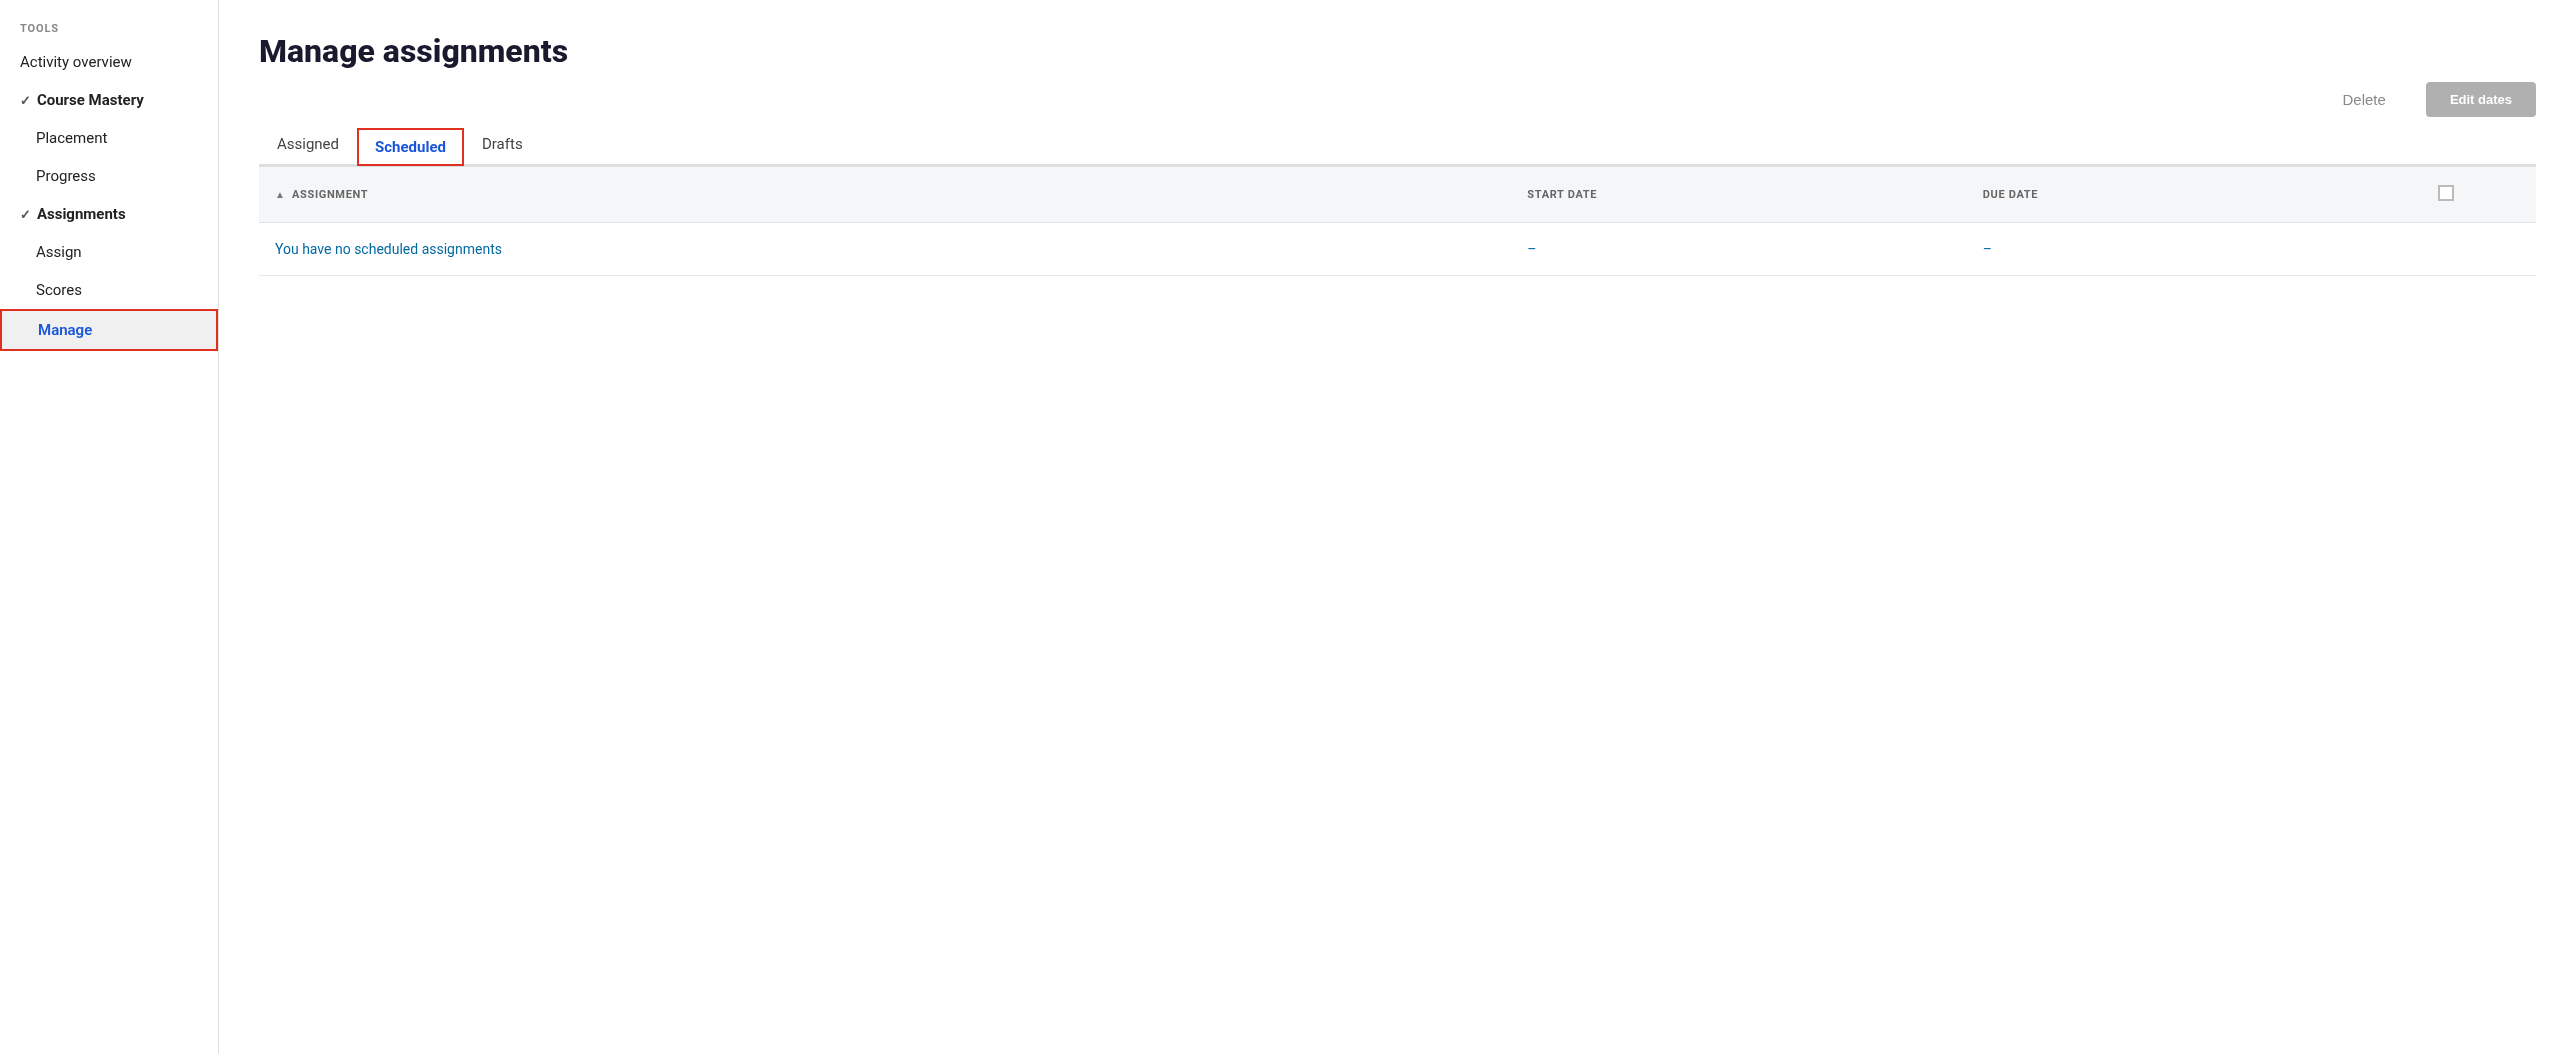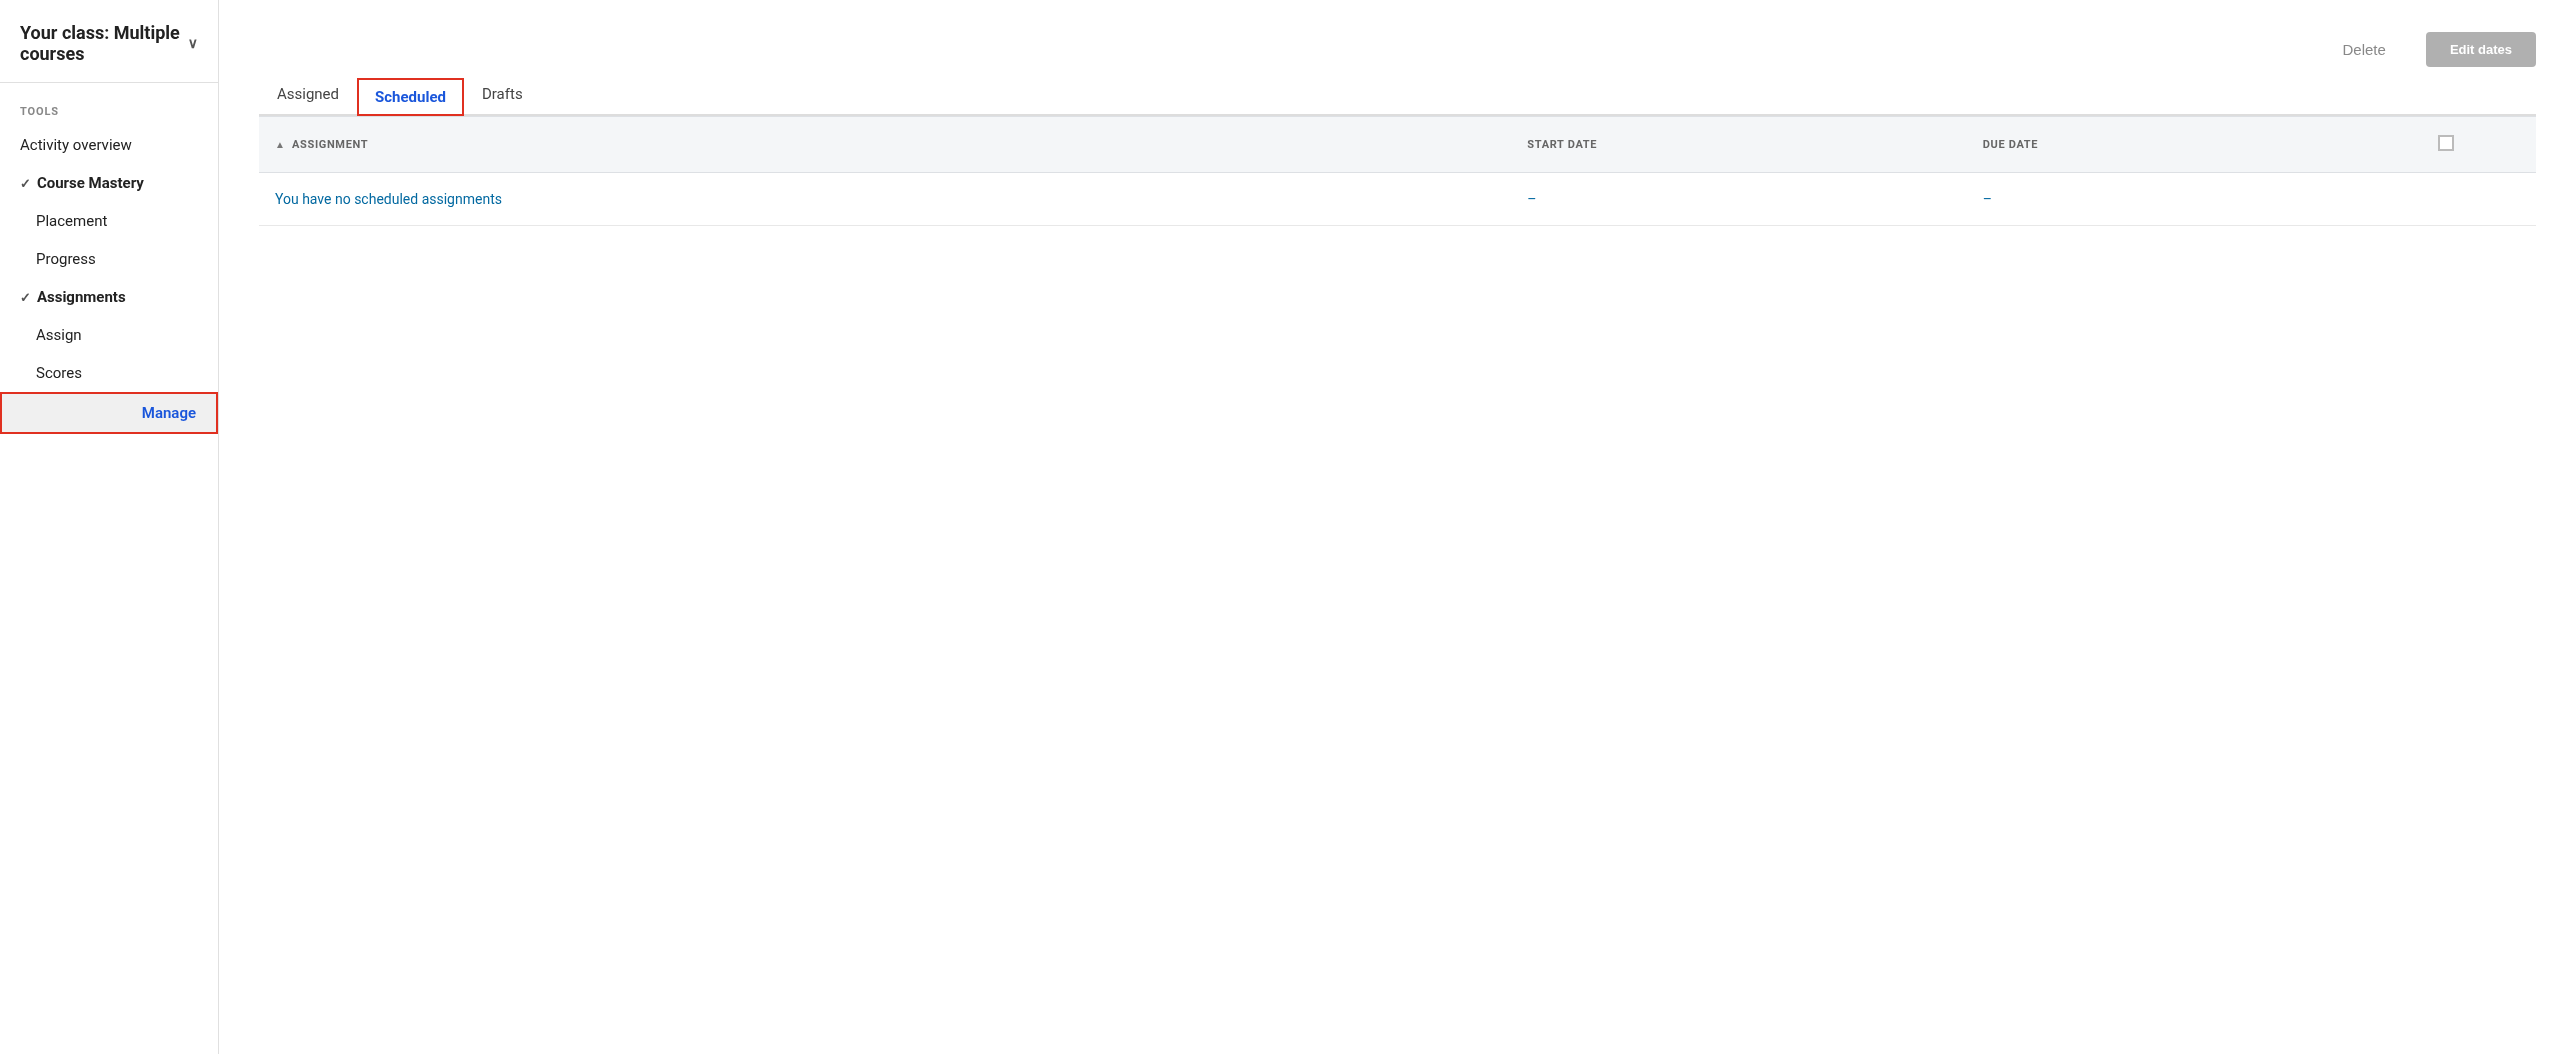--- a/index.html
+++ b/index.html
@@ -252,12 +252,6 @@
 <body>
 
 <nav class="sidebar">
-  <div class="sidebar-header">
-    <div class="sidebar-class-title">
-      <span>Your class: Multiple courses</span>
-      <span class="chevron">∨</span>
-    </div>
-  </div>
 
   <div class="sidebar-section-label">TOOLS</div>
 

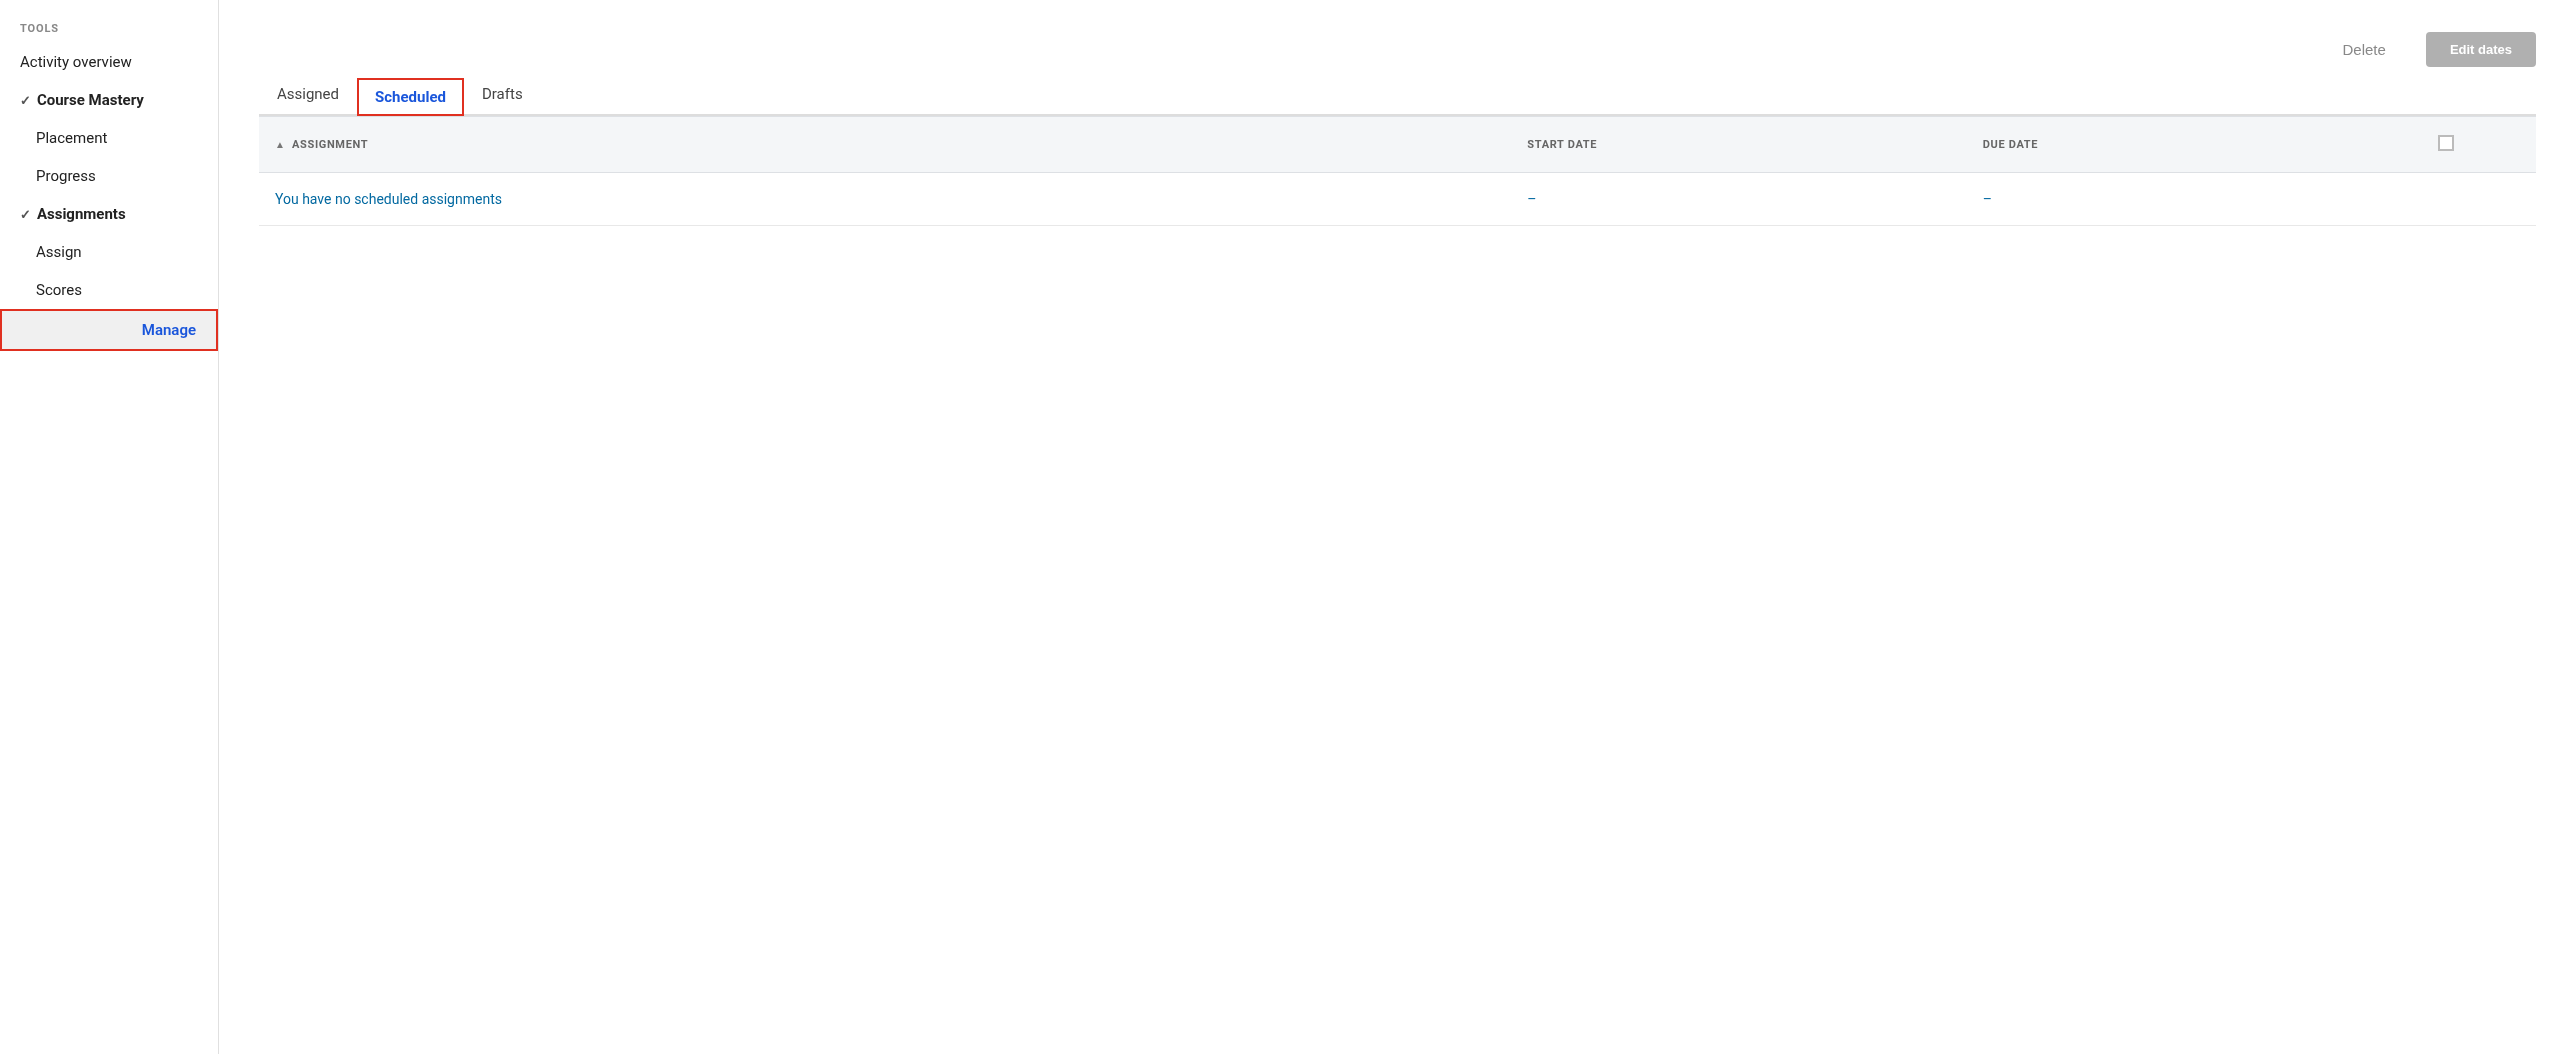--- a/index.html
+++ b/index.html
@@ -292,6 +292,7 @@
 
 <main class="main">
 
+  <h1 class="page-title">Manage assignments</h1>
 
 
   <div class="toolbar-row">

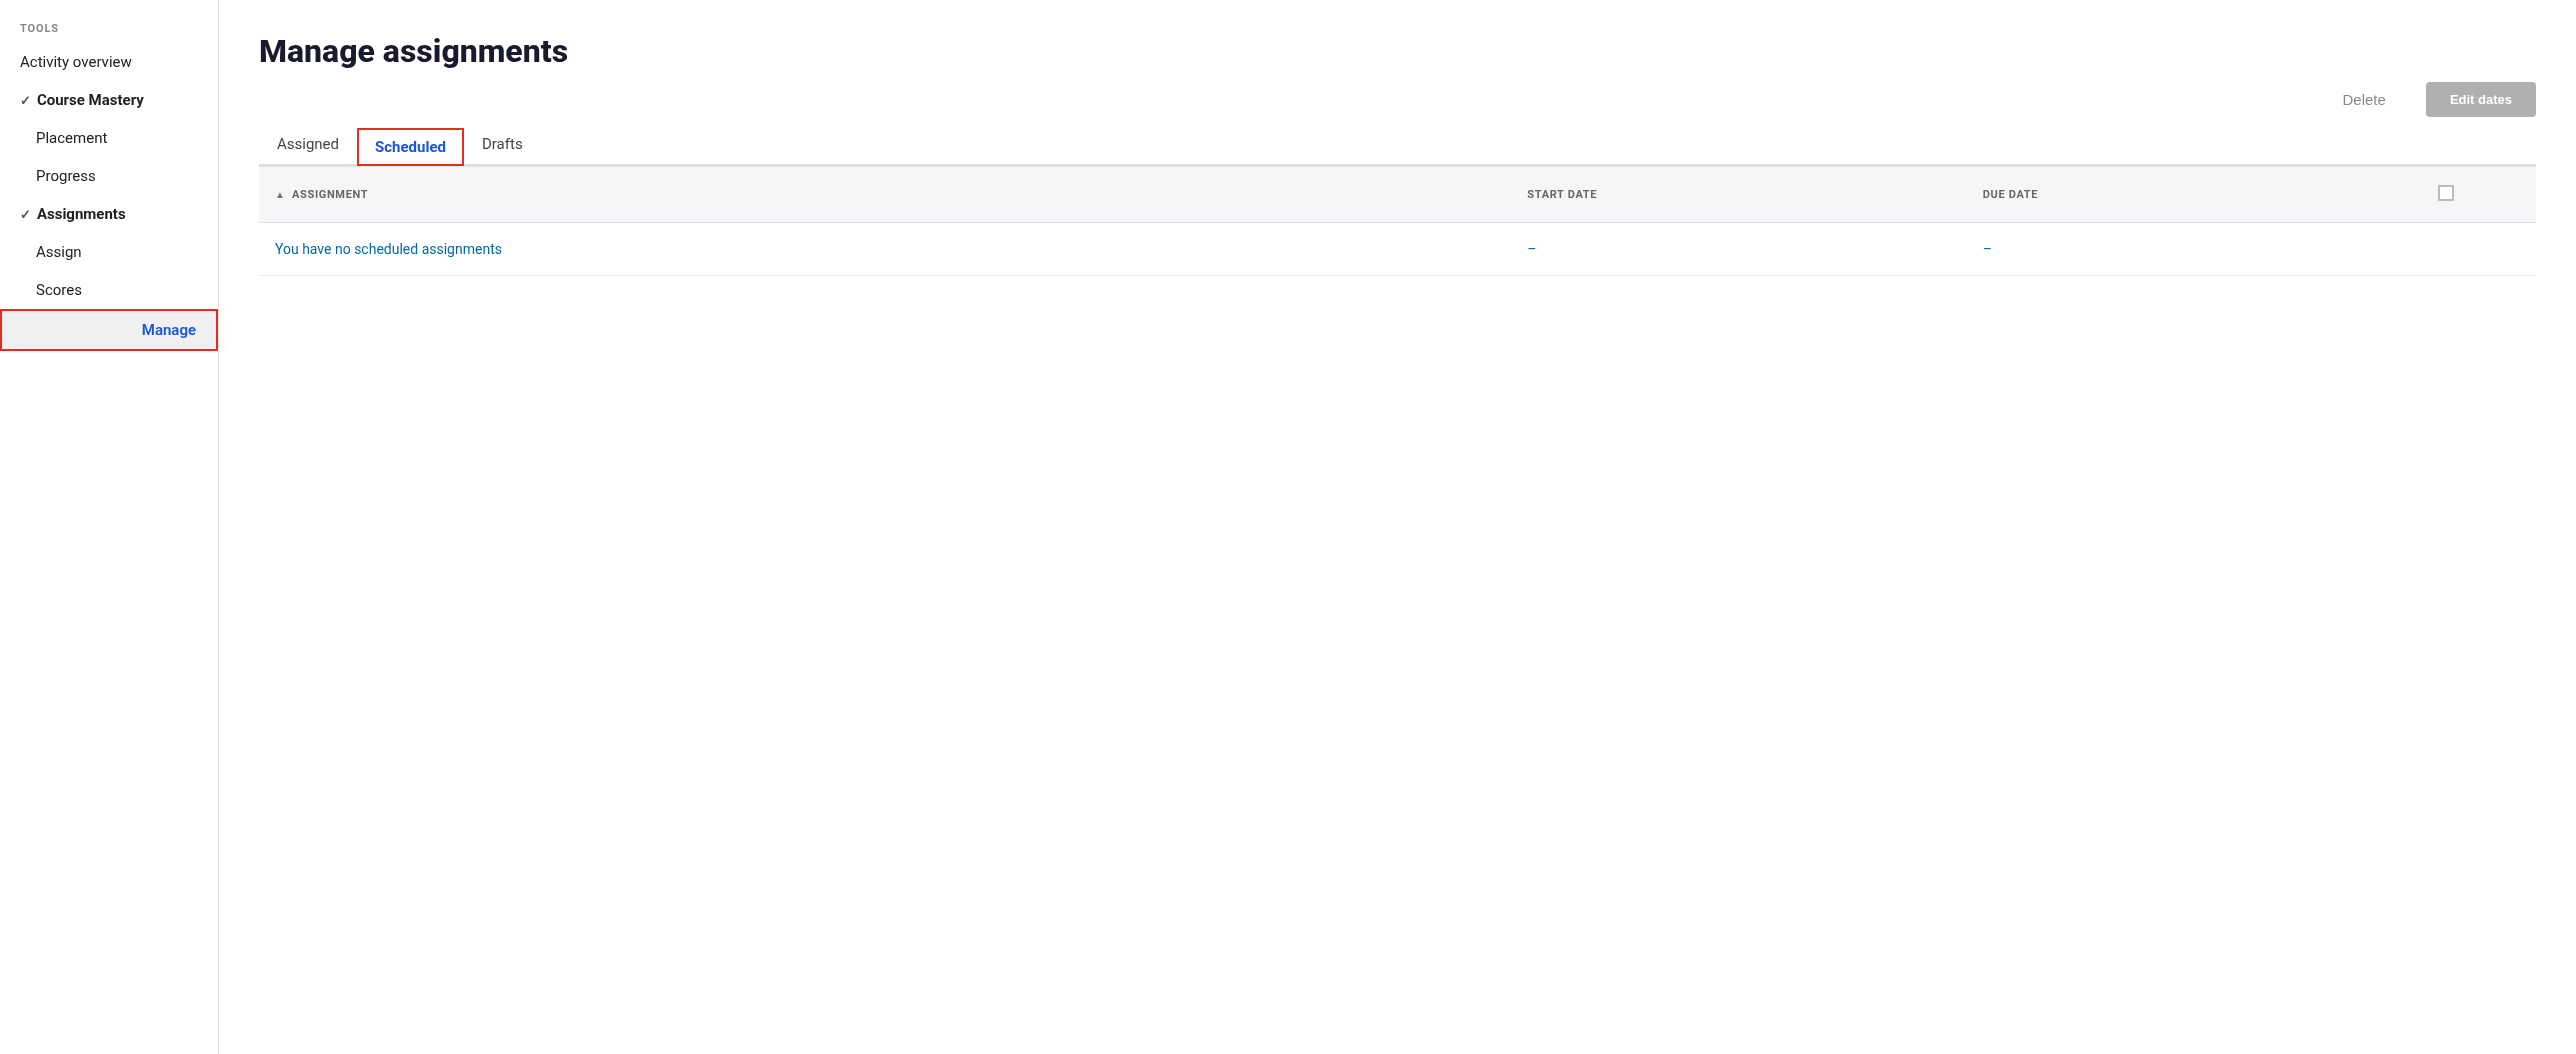--- a/index.html
+++ b/index.html
@@ -68,7 +68,6 @@
       color: #1a56db;
       font-weight: 600;
       border: 2px solid #e03020;
-      justify-content: flex-end;
     }
 
     .sidebar-nav-item.section-header {

